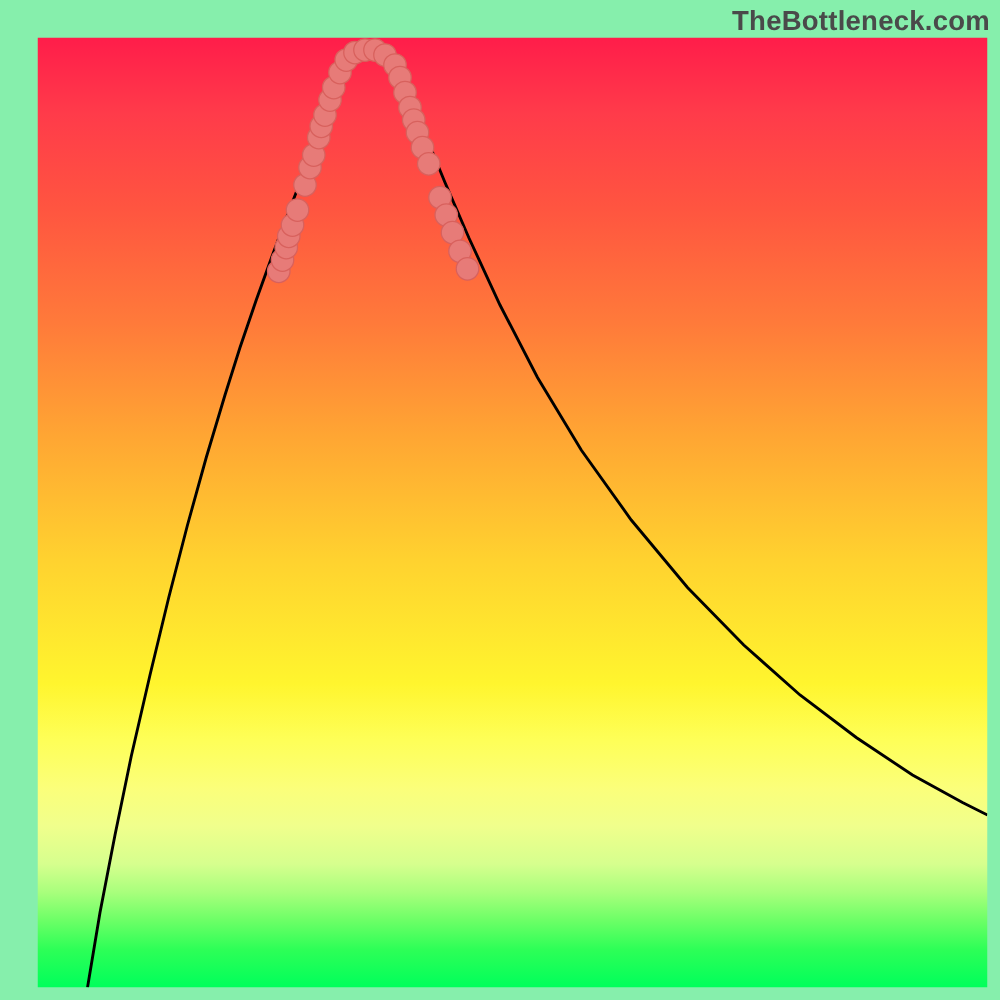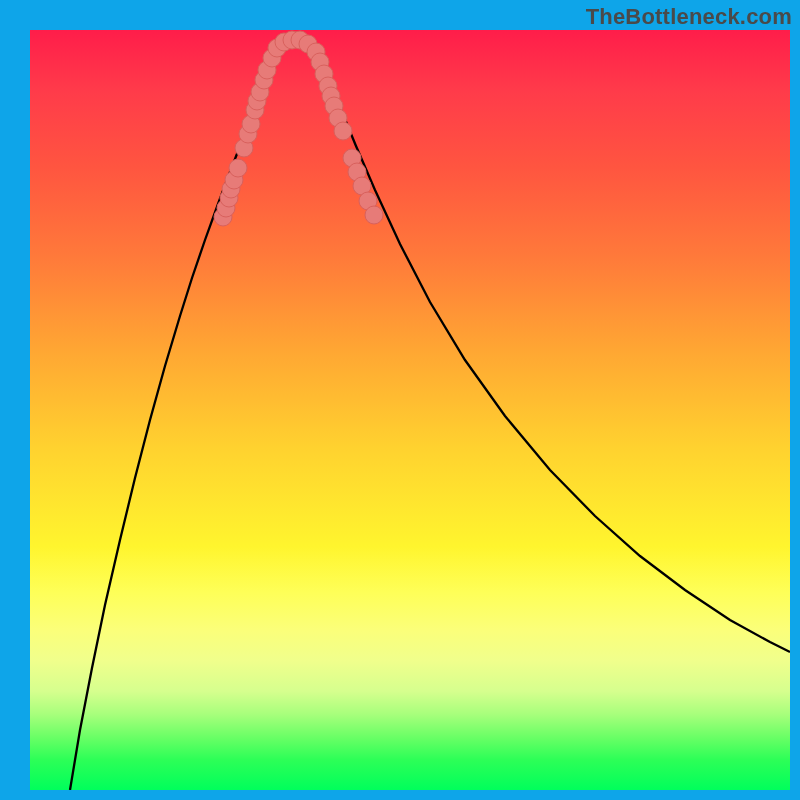--- a/index.html
+++ b/index.html
@@ -15,7 +15,7 @@
     position: absolute;
     left: 0; top: 0;
     width: 800px; height: 800px;
-    background: #0ea5e9;
+    background: #86efac;
   }
   .plot {
     position: absolute;

